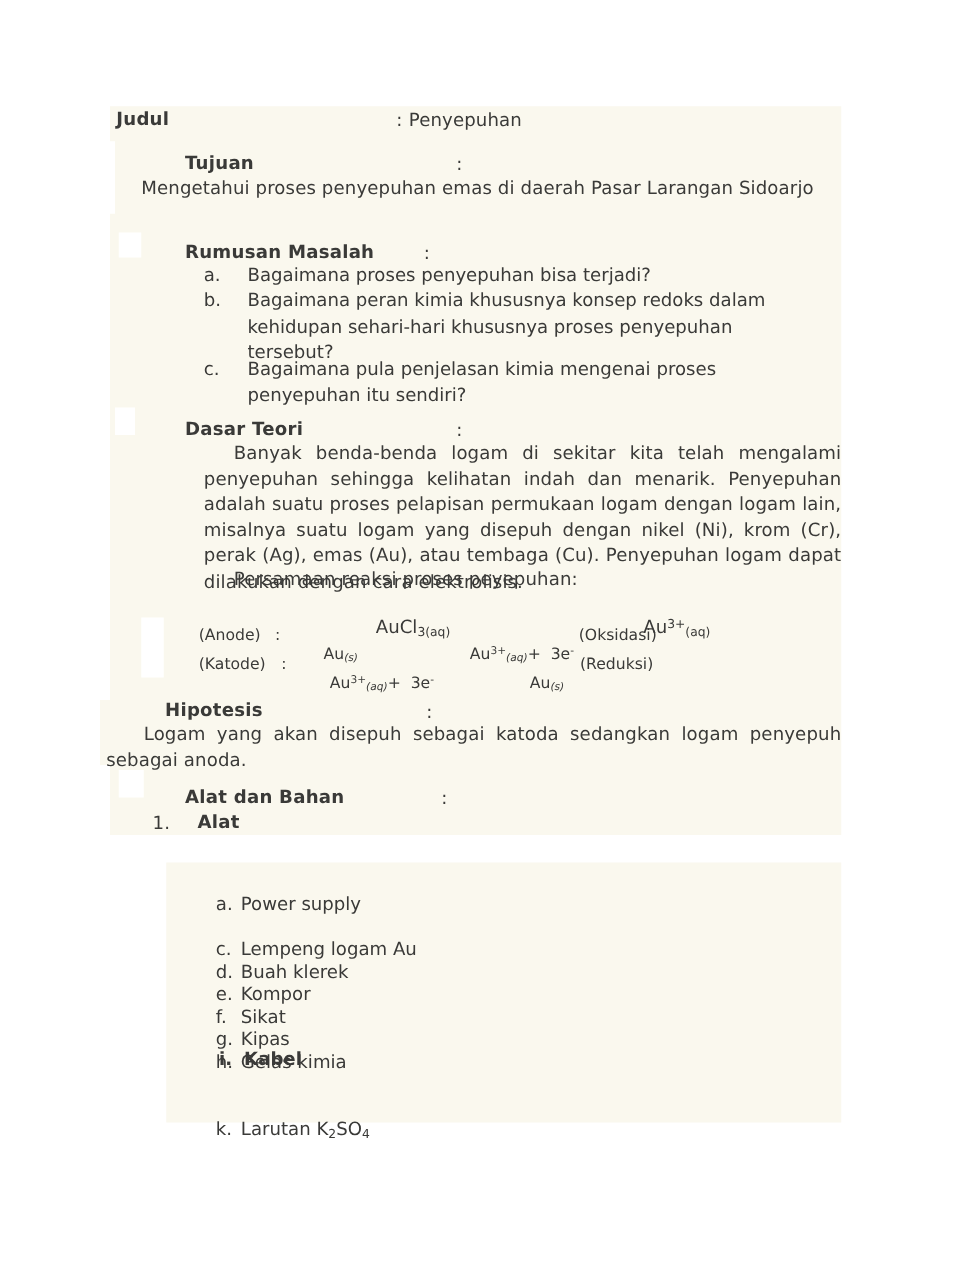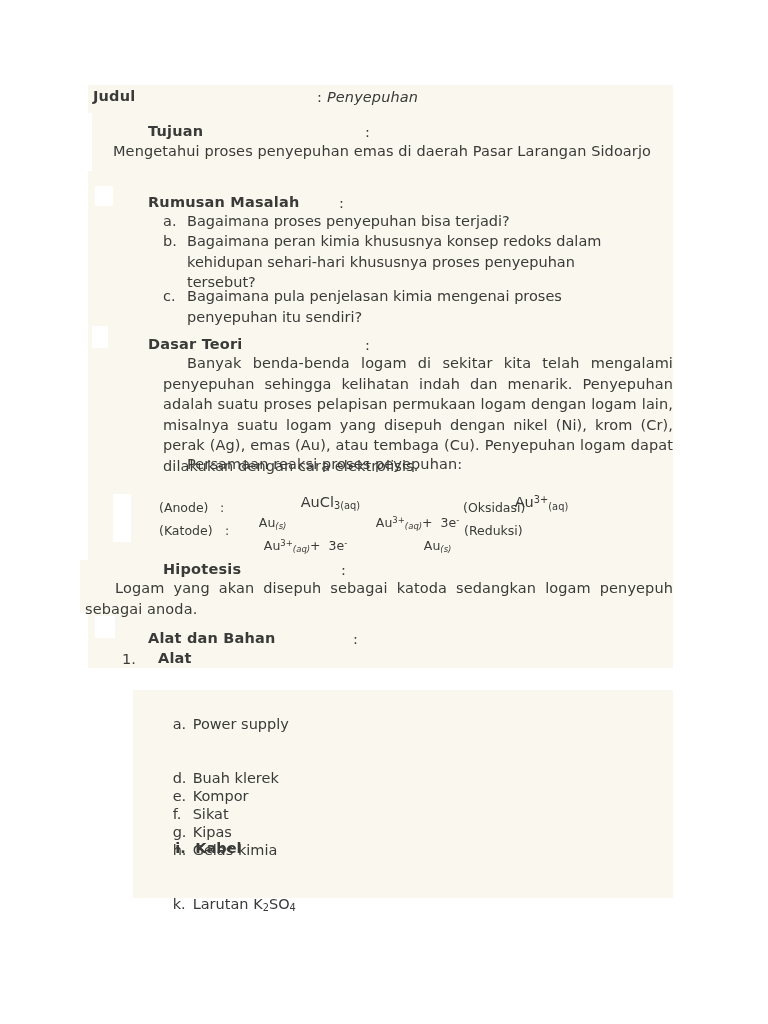--- a/index.html
+++ b/index.html
@@ -115,7 +115,7 @@
 
     <div class="row h-bold" style="left:93px; top:88px;">Judul</div>
     <div class="row body-txt" style="left:317px; top:89px;">:</div>
-    <div class="row body-txt" style="left:327px; top:89px;font-style:italic;">Penyepuhan</div>
+    <div class="row body-txt" style="left:327px; top:89px;">Penyepuhan</div>
 
     <div class="row h-bold" style="left:148px; top:123px;">Tujuan</div>
     <div class="row body-txt" style="left:365px; top:124px;">:</div>

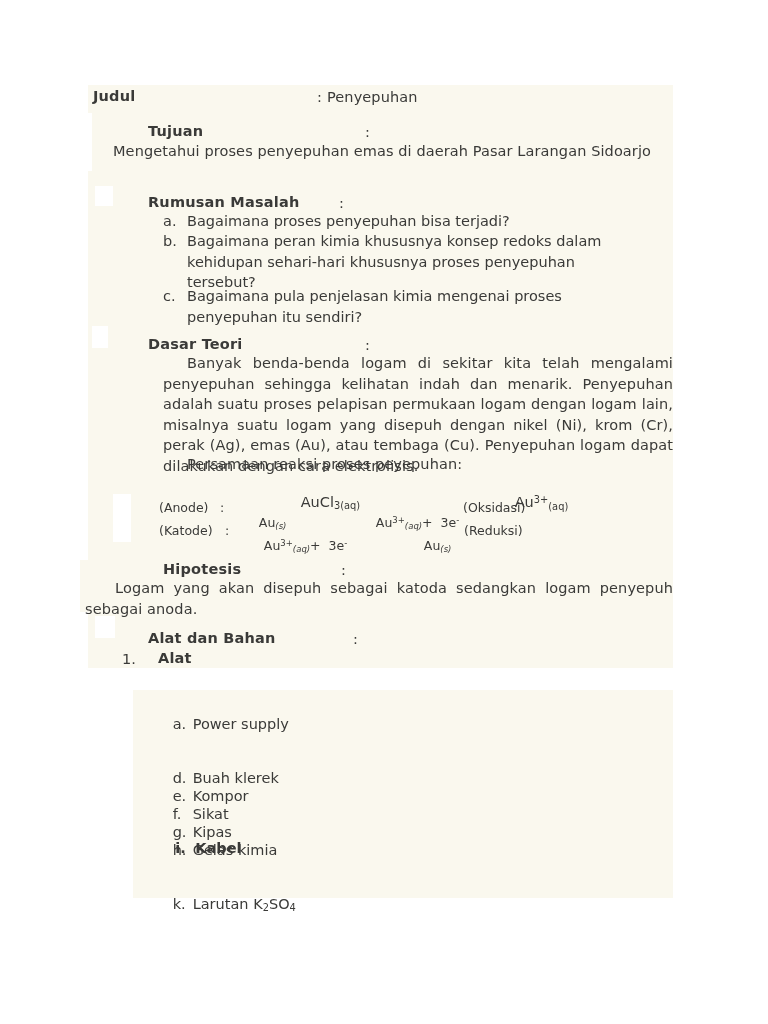--- a/index.html
+++ b/index.html
@@ -79,7 +79,7 @@
     left: 0; top: 0;
     width: 22px;
   }
-  .item .txt { display: block; margin-left: 24px; }
+  .item .txt { display: block; margin-left: 35px; }
 
   
   .tool {

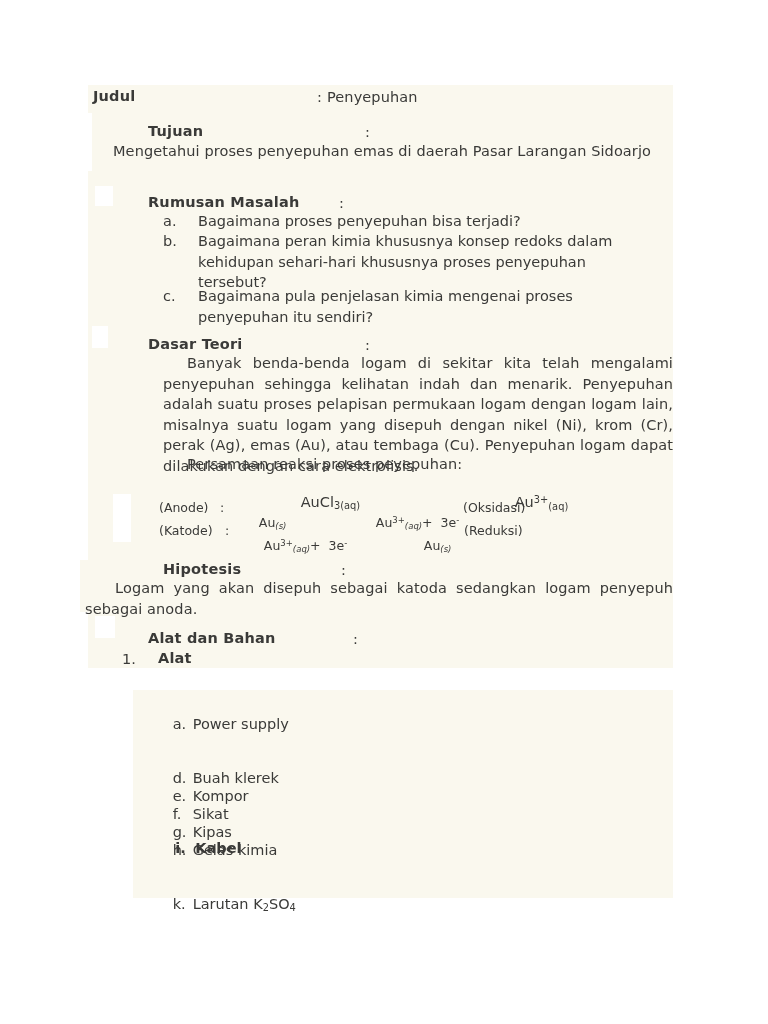--- a/index.html
+++ b/index.html
@@ -171,7 +171,7 @@
     </div>
     <div class="eqn small" style="left:464px; top:523px;">(Reduksi)</div>
 
-    <div class="row h-bold" style="left:163px; top:561px;">Hipotesis</div>
+    <div class="row h-bold" style="left:132px; top:561px;">Hipotesis</div>
     <div class="row body-txt" style="left:341px; top:562px;">:</div>
     <div class="para" style="left:85px; top:578px; width:588px; text-indent:30px;">Logam yang akan disepuh sebagai katoda sedangkan logam penyepuh sebagai anoda.</div>
 

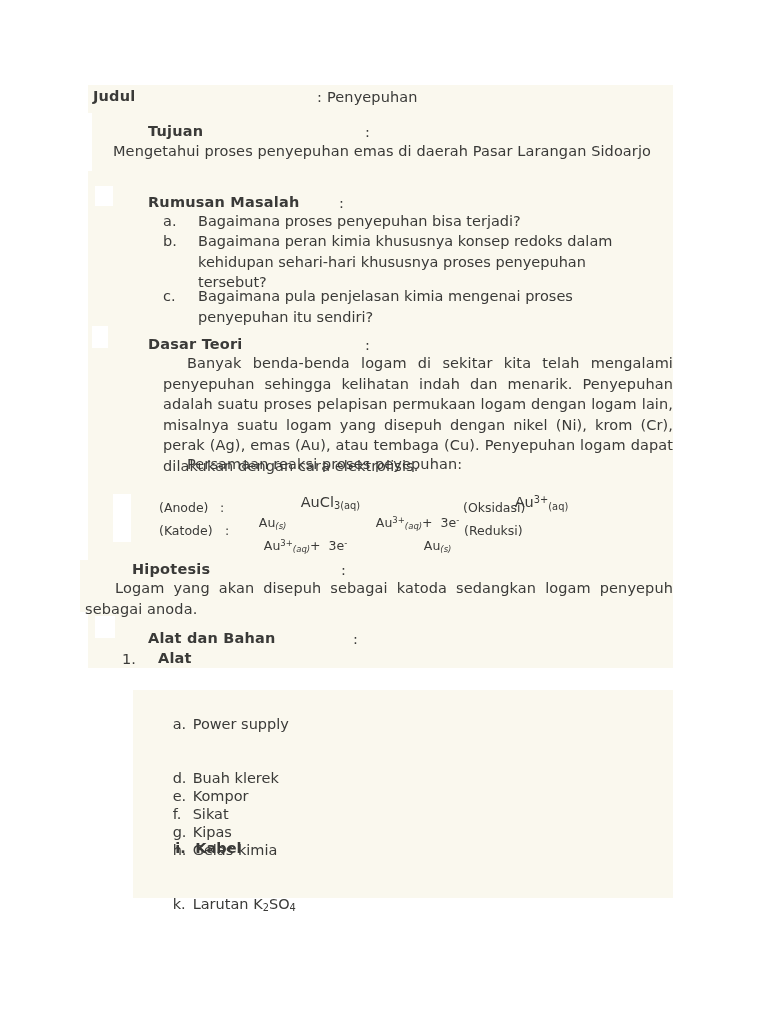--- a/index.html
+++ b/index.html
@@ -183,6 +183,9 @@
     <div class="tool" style="left:145px; top:700px;">
       <span class="mark">a.</span><span>Power supply</span>
     </div>
+    <div class="tool" style="left:145px; top:736px;">
+      <span class="mark">c.</span><span>Lempeng logam Au</span>
+    </div>
     <div class="tool" style="left:145px; top:754px;">
       <span class="mark">d.</span><span>Buah klerek</span>
     </div>

